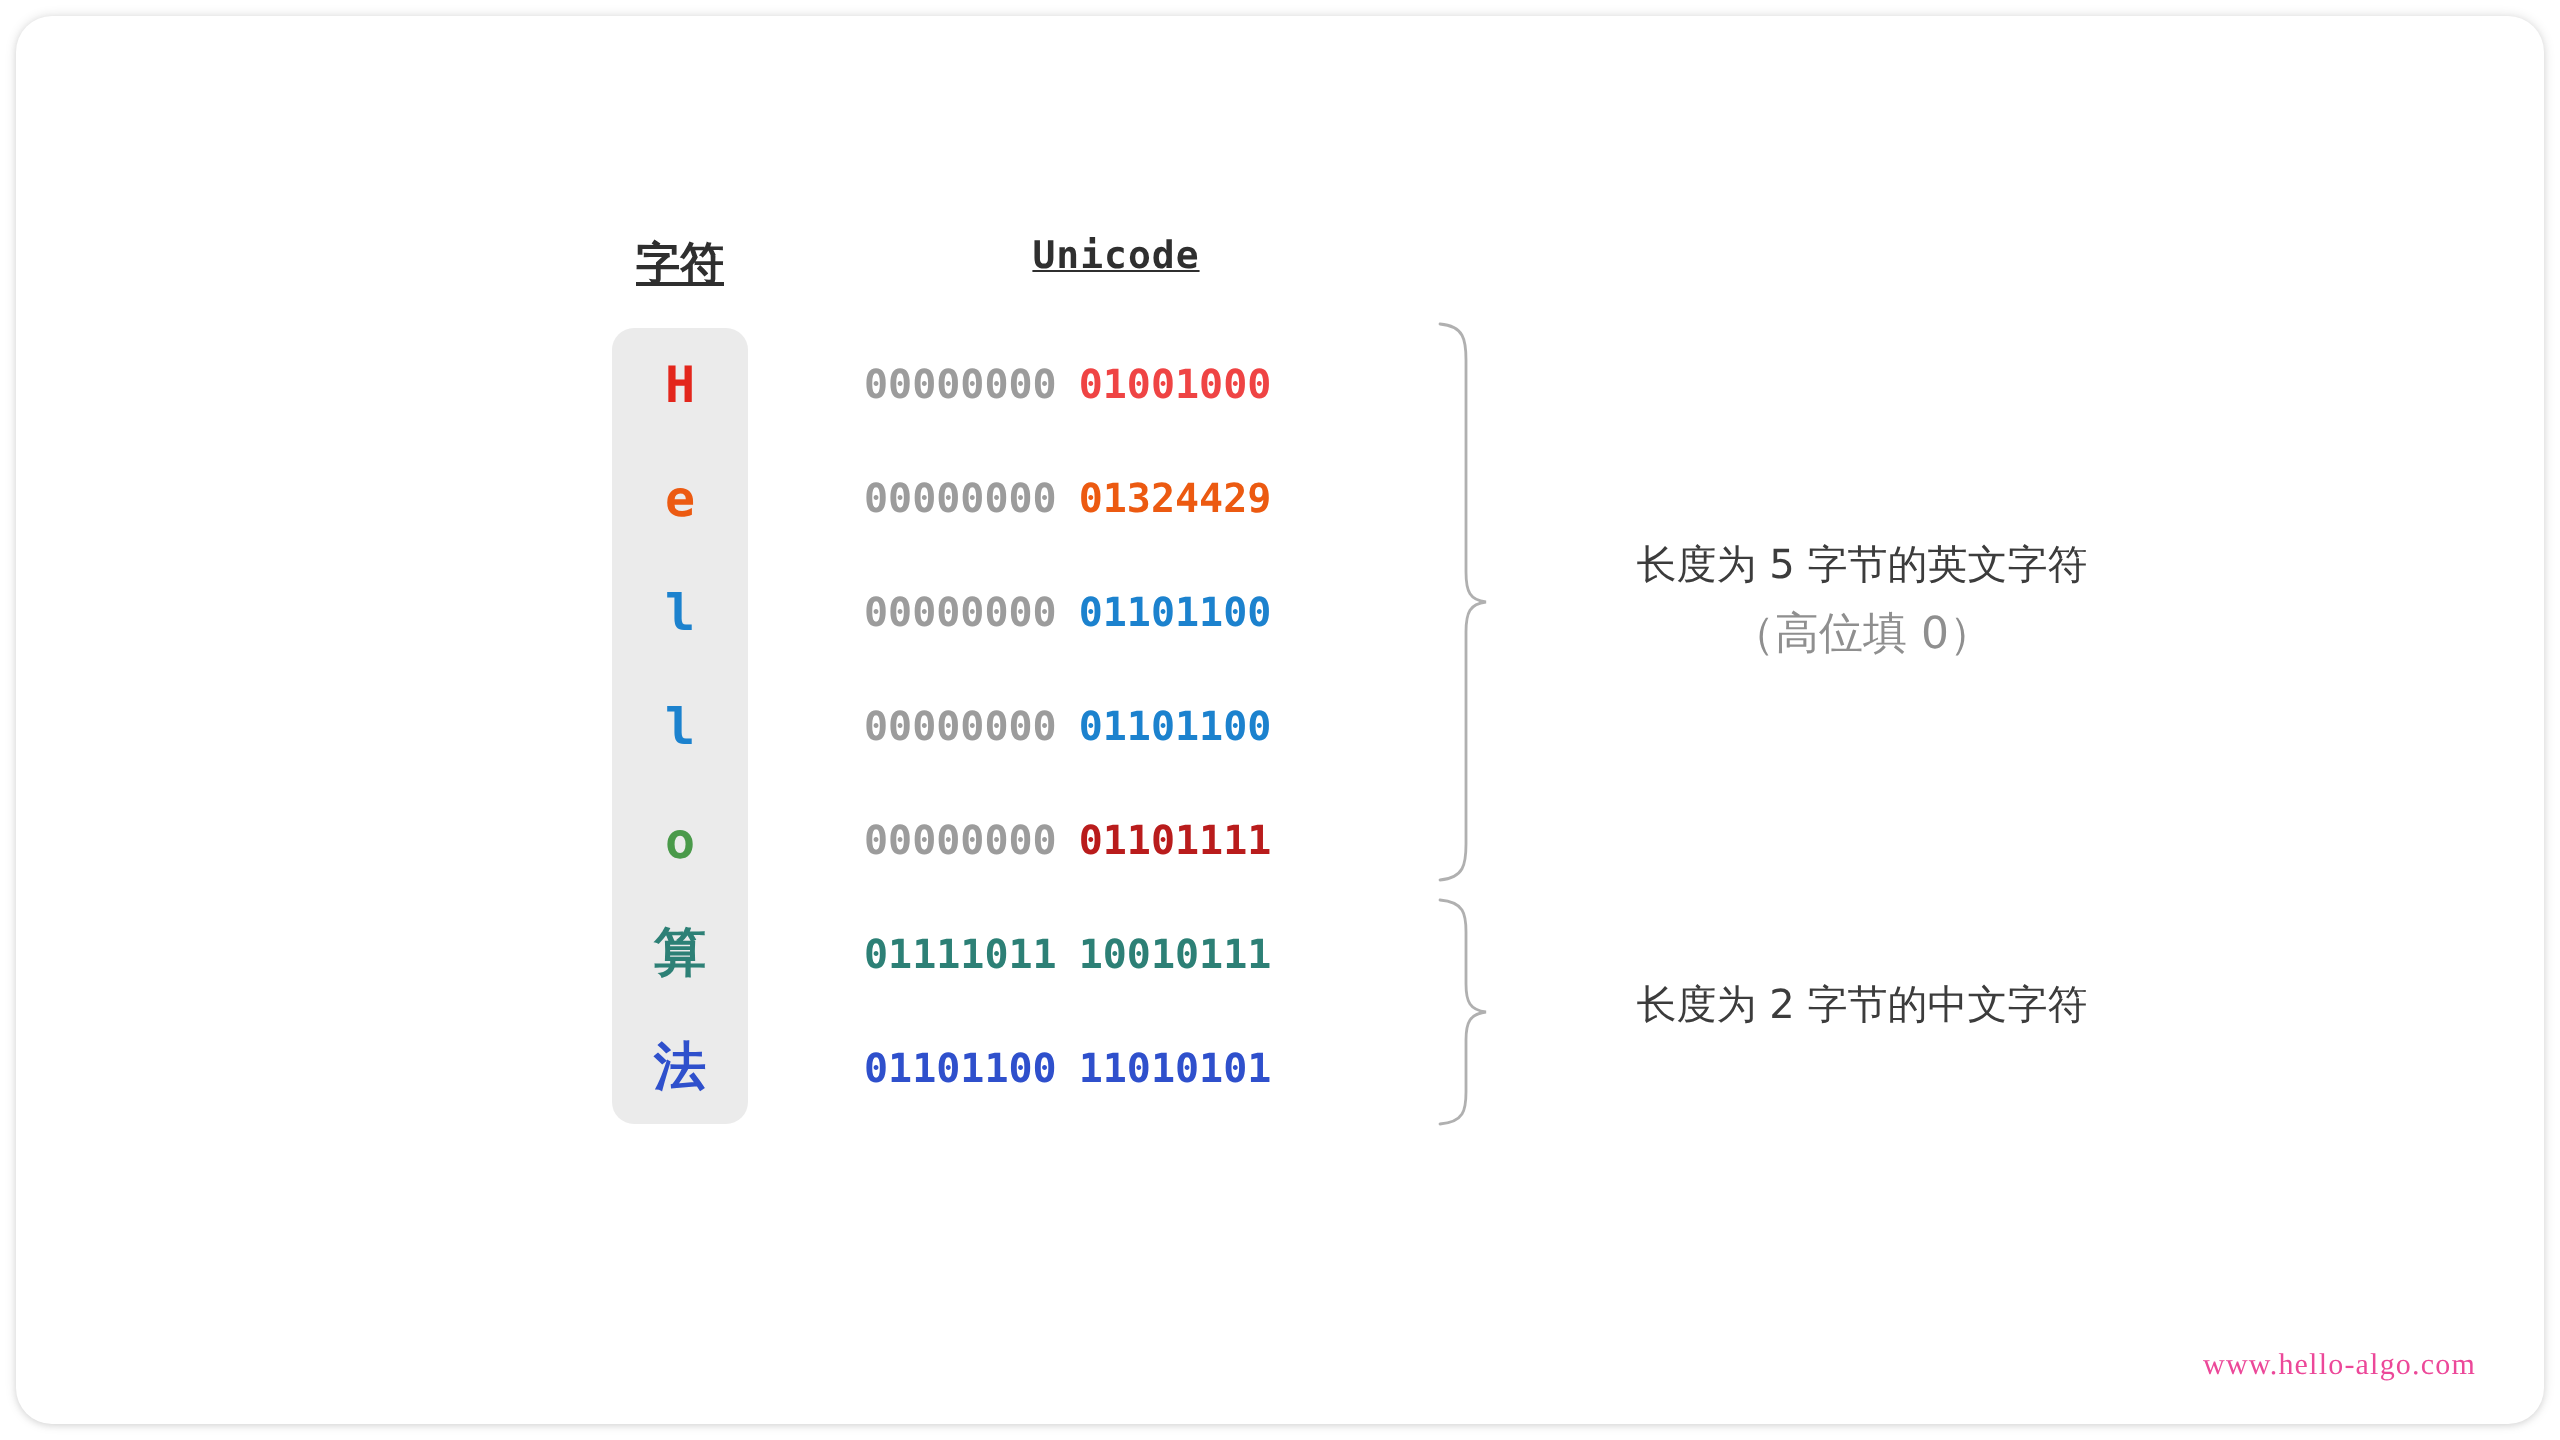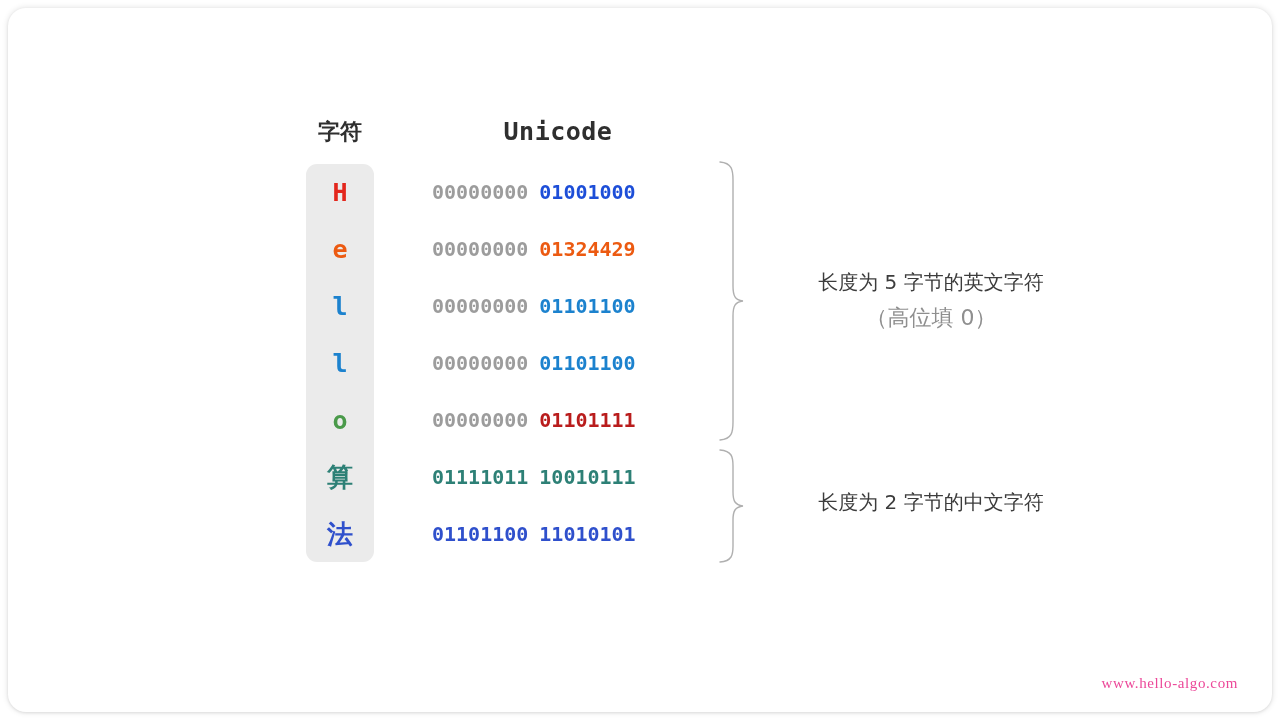--- a/index.html
+++ b/index.html
@@ -35,6 +35,7 @@
     color: #2f2f2f;
     font-size: 23px;
     white-space: nowrap;
+    text-decoration: underline;
   }
   #hdr-char {
     left: 306px;

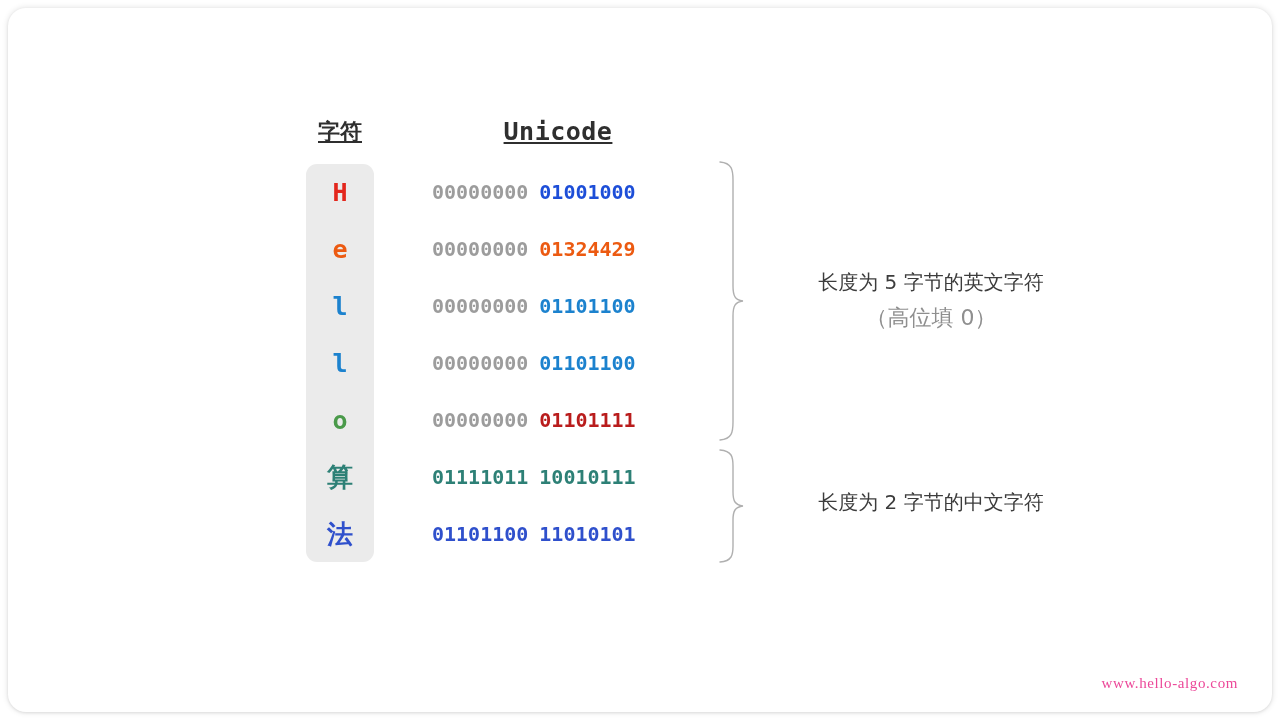--- a/index.html
+++ b/index.html
@@ -50,7 +50,7 @@
     top: 117px;
     width: 252px;
     text-align: center;
-    font-size: 25px;
+    font-size: 19px;
     letter-spacing: 0.5px;
   }
 

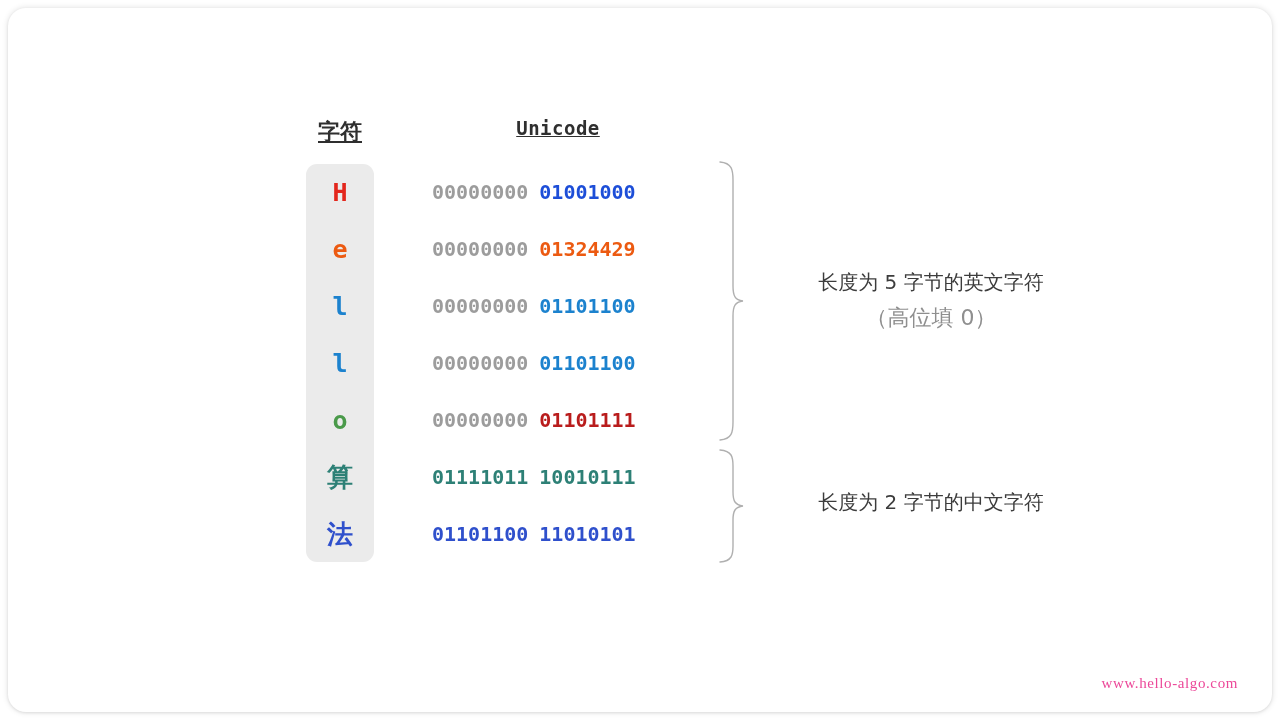--- a/index.html
+++ b/index.html
@@ -154,7 +154,7 @@
   <div class="char-cell cjk" style="top: 506px; color: rgb(47, 80, 204);">法</div>
 
   <div class="bin-row" style="top:164px">
-    <span class="hi">00000000</span><span class="sp"></span><span class="lo" style="color: #1d4ed8;">01001000</span>
+    <span class="hi">00000000</span><span class="sp"></span><span class="lo" style="color: #ef4444;">01001000</span>
   </div>
   <div class="bin-row" style="top:221px">
     <span class="hi">00000000</span><span class="sp"></span><span class="lo" style="color: rgb(236, 90, 17);">01324429</span>

